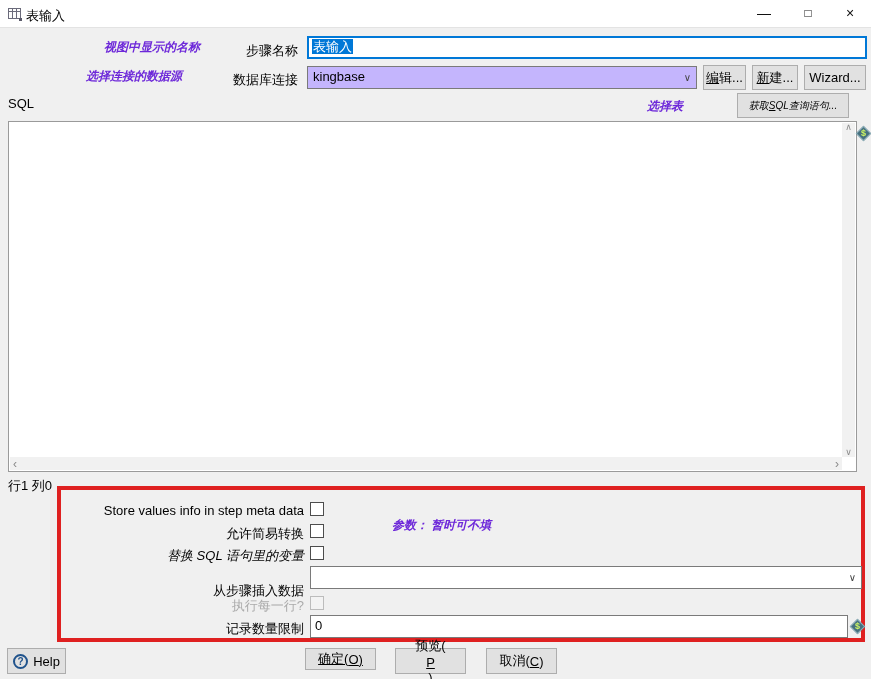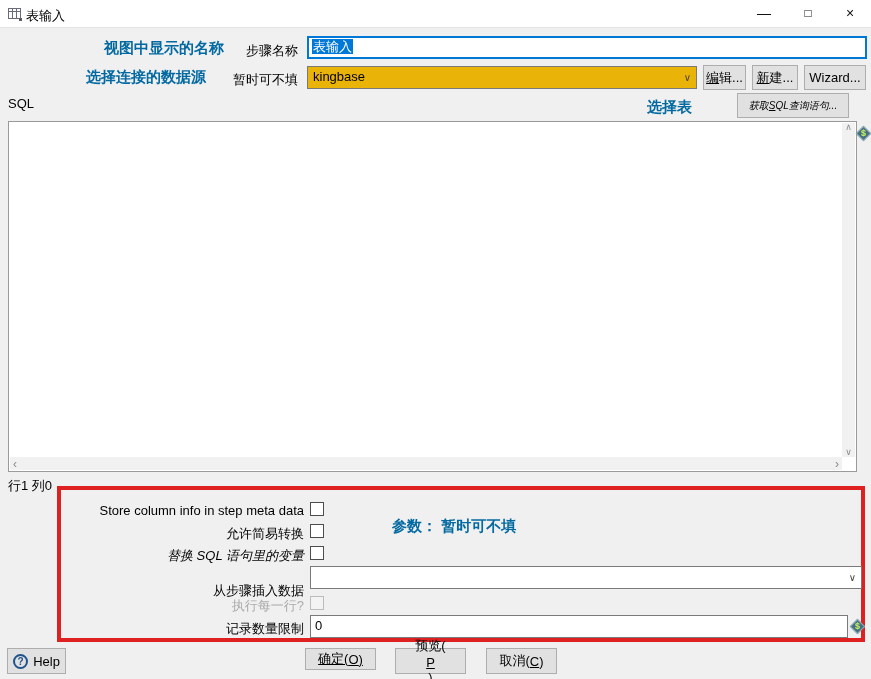--- a/index.html
+++ b/index.html
@@ -30,8 +30,8 @@
 
   
   .ann {
-    position:absolute; color:#0369a1; font-weight:bold; 
-    font-size:15px; white-space:nowrap;
+    position:absolute; color:#6d28d9; font-weight:bold; font-style:italic;
+    font-size:12px; white-space:nowrap;
   }
 
   

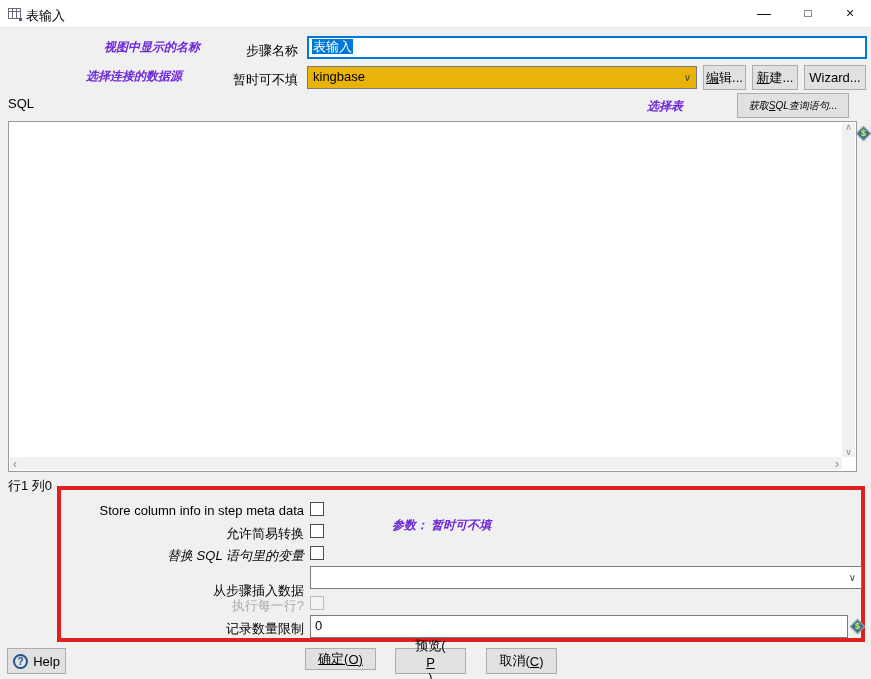--- a/index.html
+++ b/index.html
@@ -145,7 +145,7 @@
 </div>
 
 <div class="ann" style="left:86px; top:68px;">选择连接的数据源</div>
-<div class="flabel" style="right:573px; top:71px;">暂时可不填</div>
+<div class="flabel" style="right:573px; top:71px;">数据库连接</div>
 <div class="combo" style="left:307px; top:66px; width:390px; height:23px;">
   <span>kingbase</span>
   <span class="chev">∨</span>

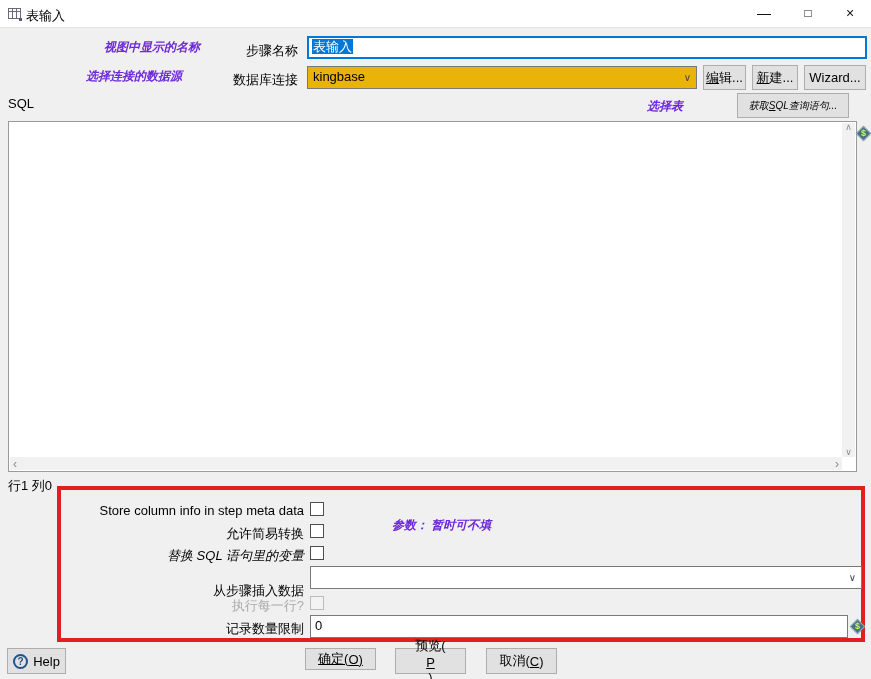--- a/index.html
+++ b/index.html
@@ -45,7 +45,7 @@
   .focused { border:1px solid #0078d7; outline:1px solid #0078d7; outline-offset:-2px; }
   .sel-text { background:#0078d7; color:#fff; padding:0 1px; }
   .combo {
-    position:absolute; border:1px solid #7a7a7a; background:#eab308;
+    position:absolute; border:1px solid #7a7a7a; background:#c4b5fd;
     font-size:13px; line-height:20px; padding:0 22px 0 5px; white-space:nowrap; overflow:hidden;
   }
   .combo.white { background:#fff; }

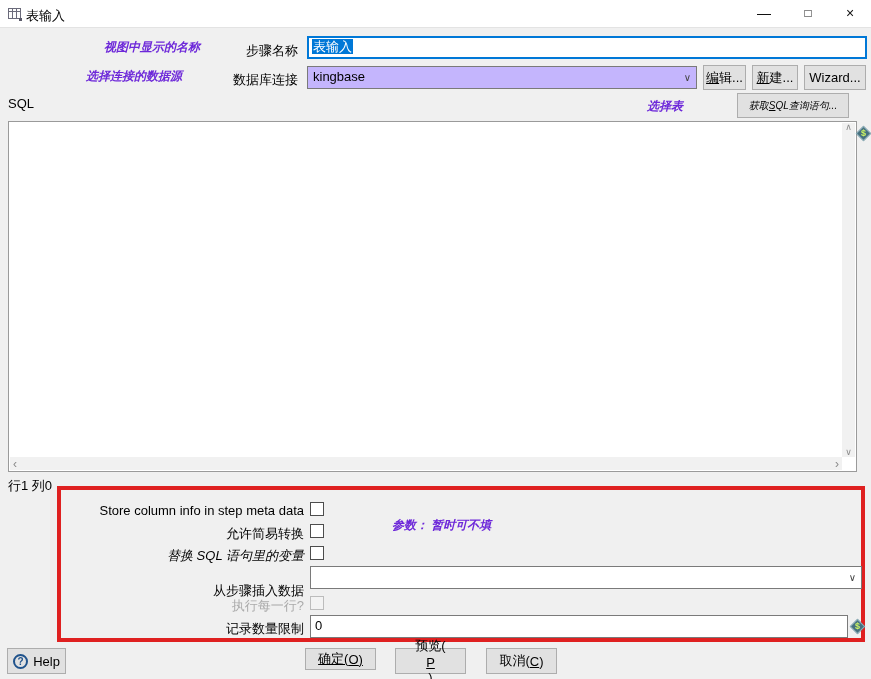--- a/index.html
+++ b/index.html
@@ -189,7 +189,7 @@
 <div class="red-box"></div>
 <div class="ann" style="left:392px; top:517px;">参数： 暂时可不填</div>
 
-<div class="opt-label" style="right:567px; top:503px;">Store column info in step meta data</div>
+<div class="opt-label" style="right:567px; top:503px;">Store values info in step meta data</div>
 <span class="cbox" style="left:310px; top:502px;"></span>
 
 <div class="opt-label" style="right:567px; top:525px;">允许简易转换</div>

